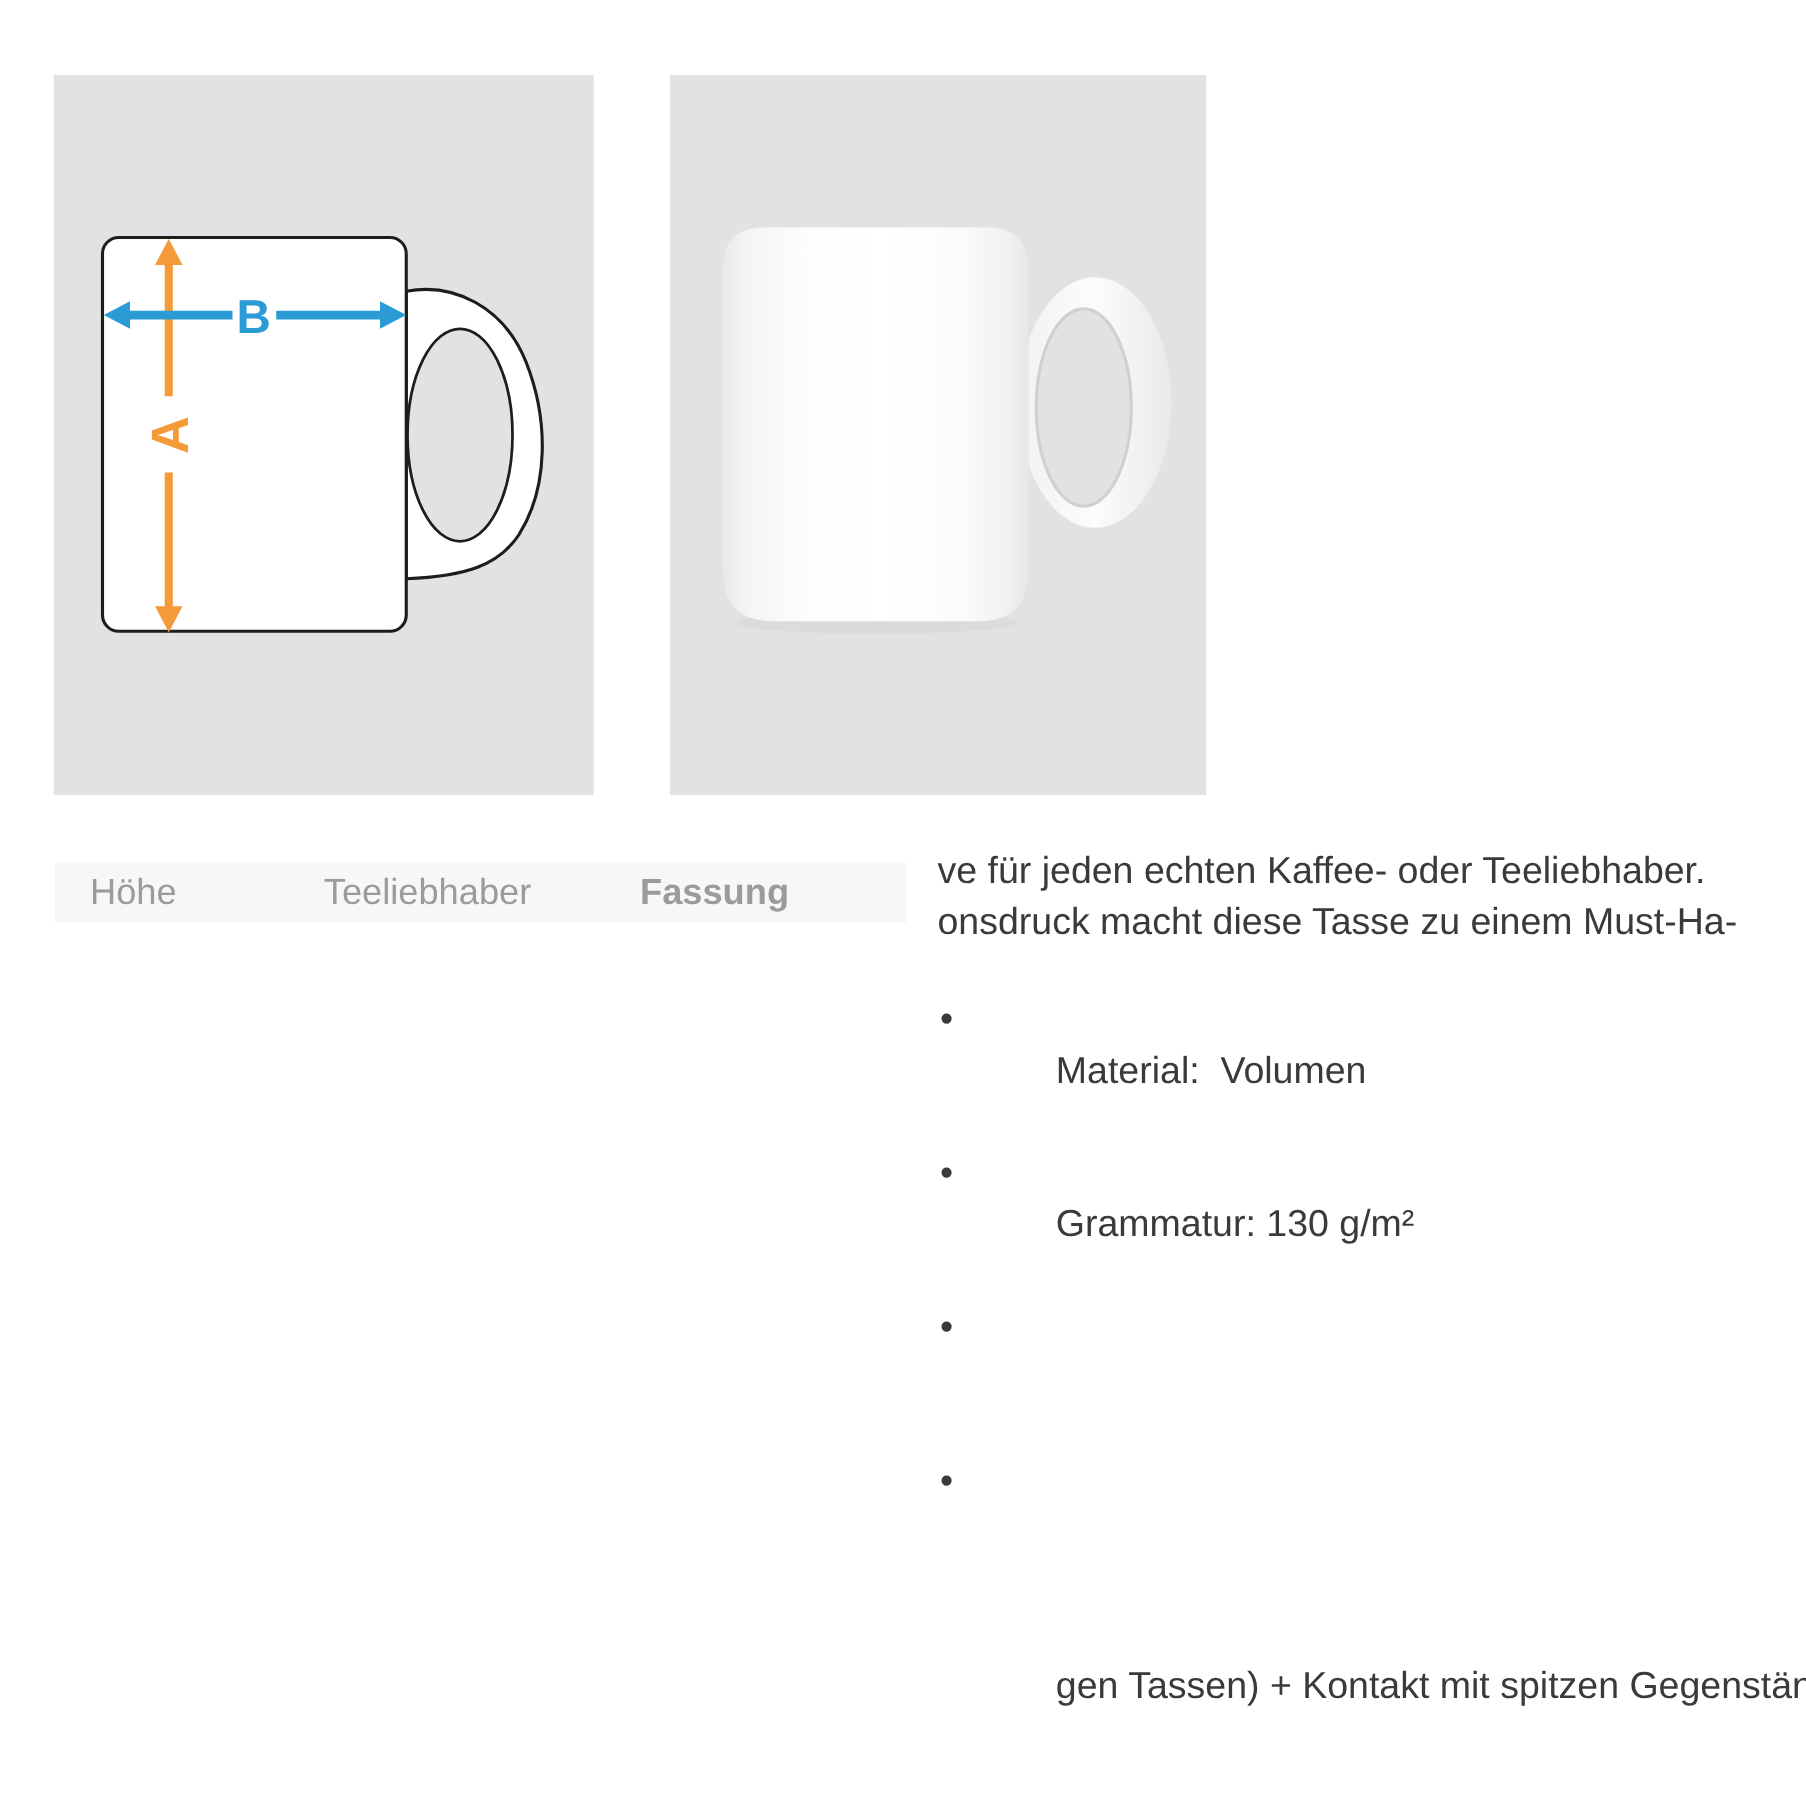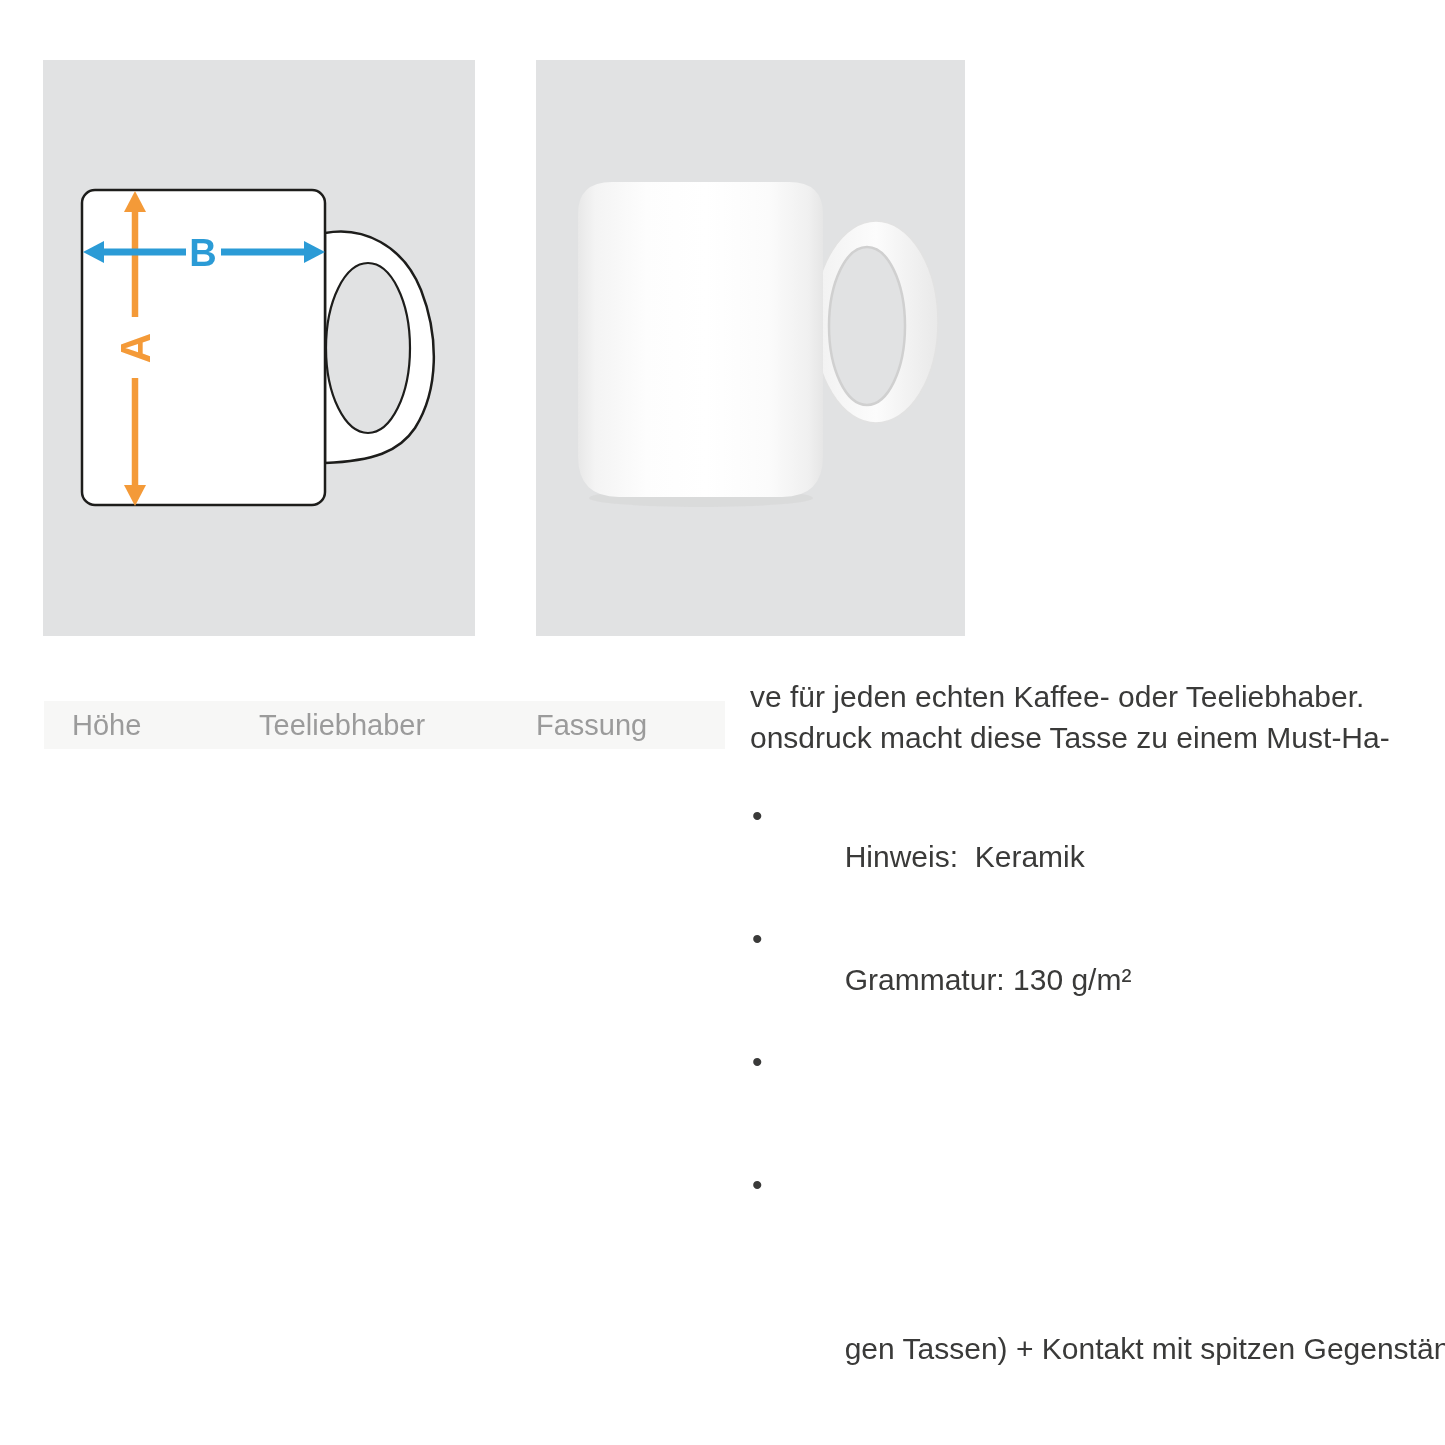--- a/index.html
+++ b/index.html
@@ -27,7 +27,7 @@
 
   .spec-table{
     position:absolute;left:44px;top:690px;width:681px;
-    font-size:29px;color:var(--table-text);margin-top:11px;
+    font-size:29px;color:var(--table-text);
   }
   .spec-row{position:relative;height:48px;line-height:48px;}
   .spec-row--head{background:var(--table-header-bg);}

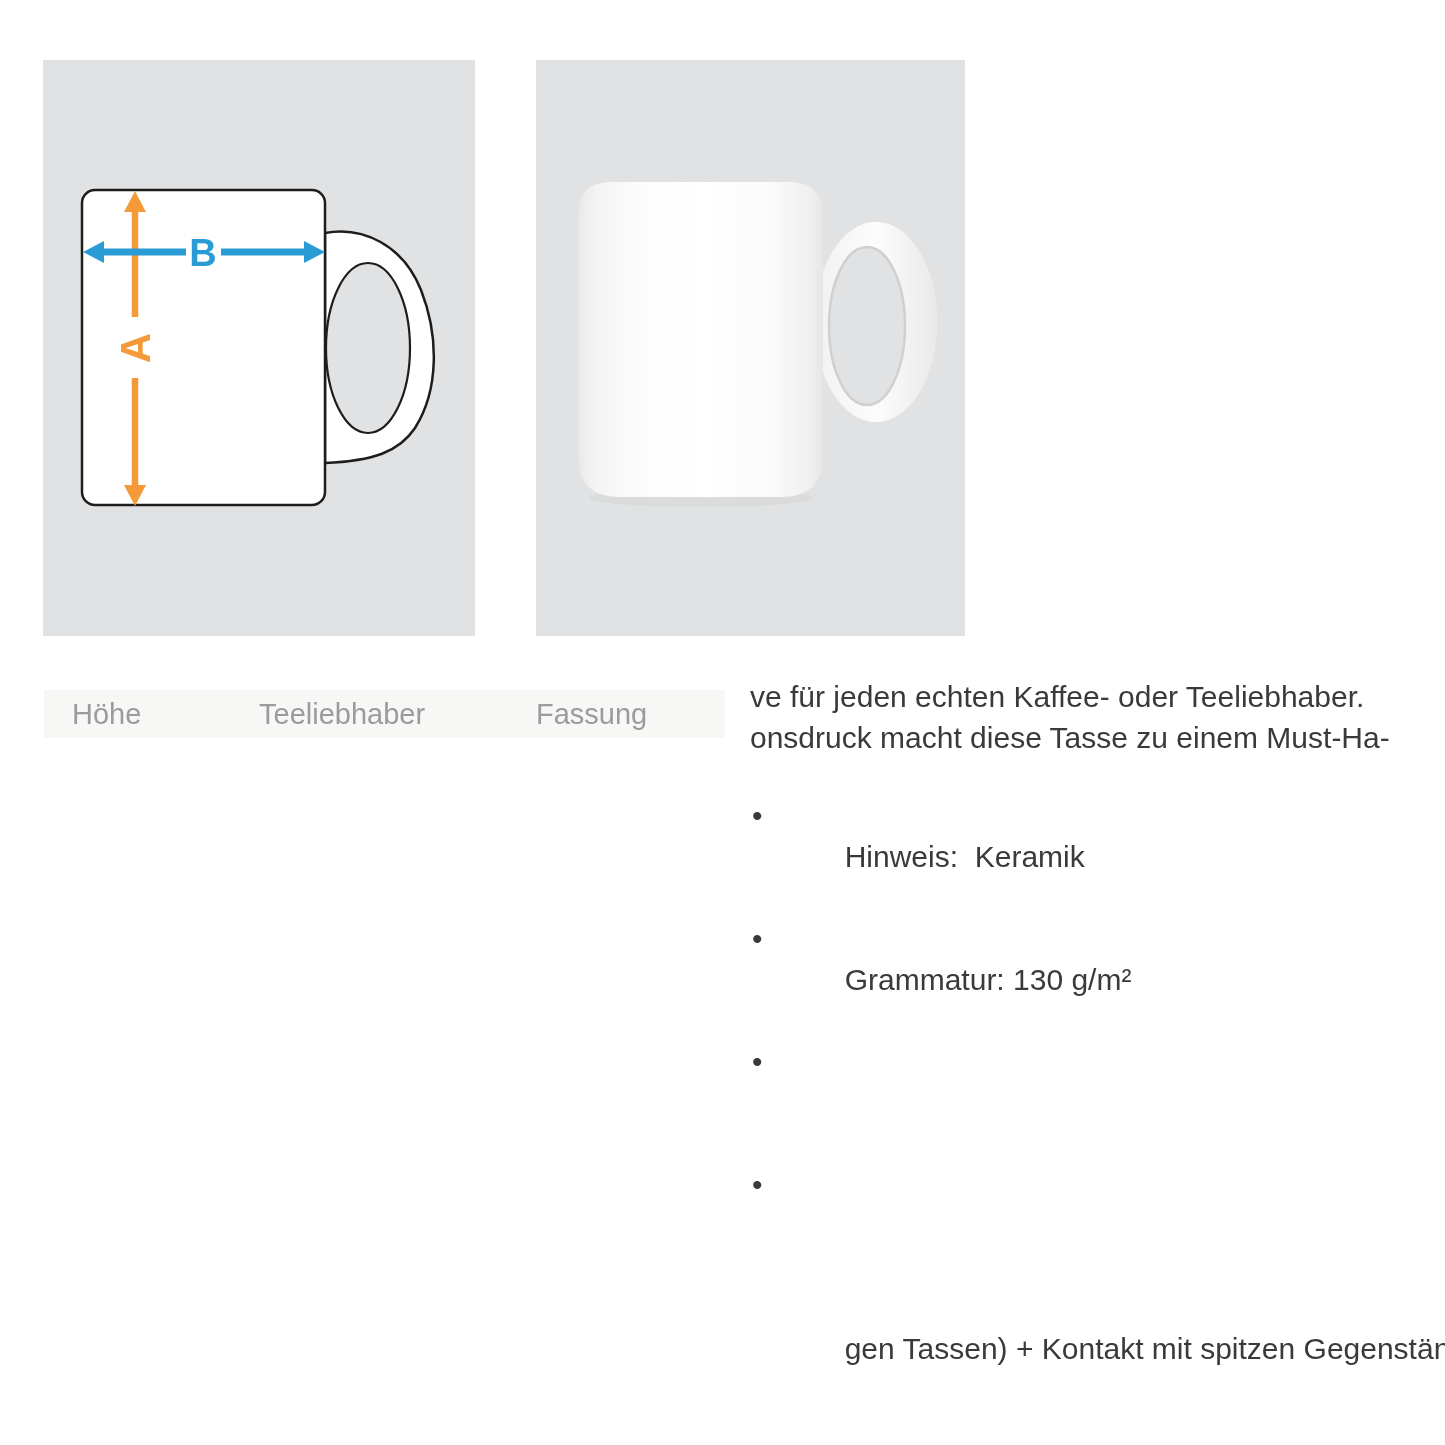--- a/index.html
+++ b/index.html
@@ -35,7 +35,7 @@
   .spec-cell{position:absolute;top:0;white-space:pre;}
   .spec-cell--c0{left:28px;}
   .spec-cell--c1{left:215px;}
-  .spec-cell--c2{left:492px;}
+  .spec-cell--c2{left:468px;font-weight:bold;}
 
   .desc{
     position:absolute;left:750px;top:676px;width:672px;

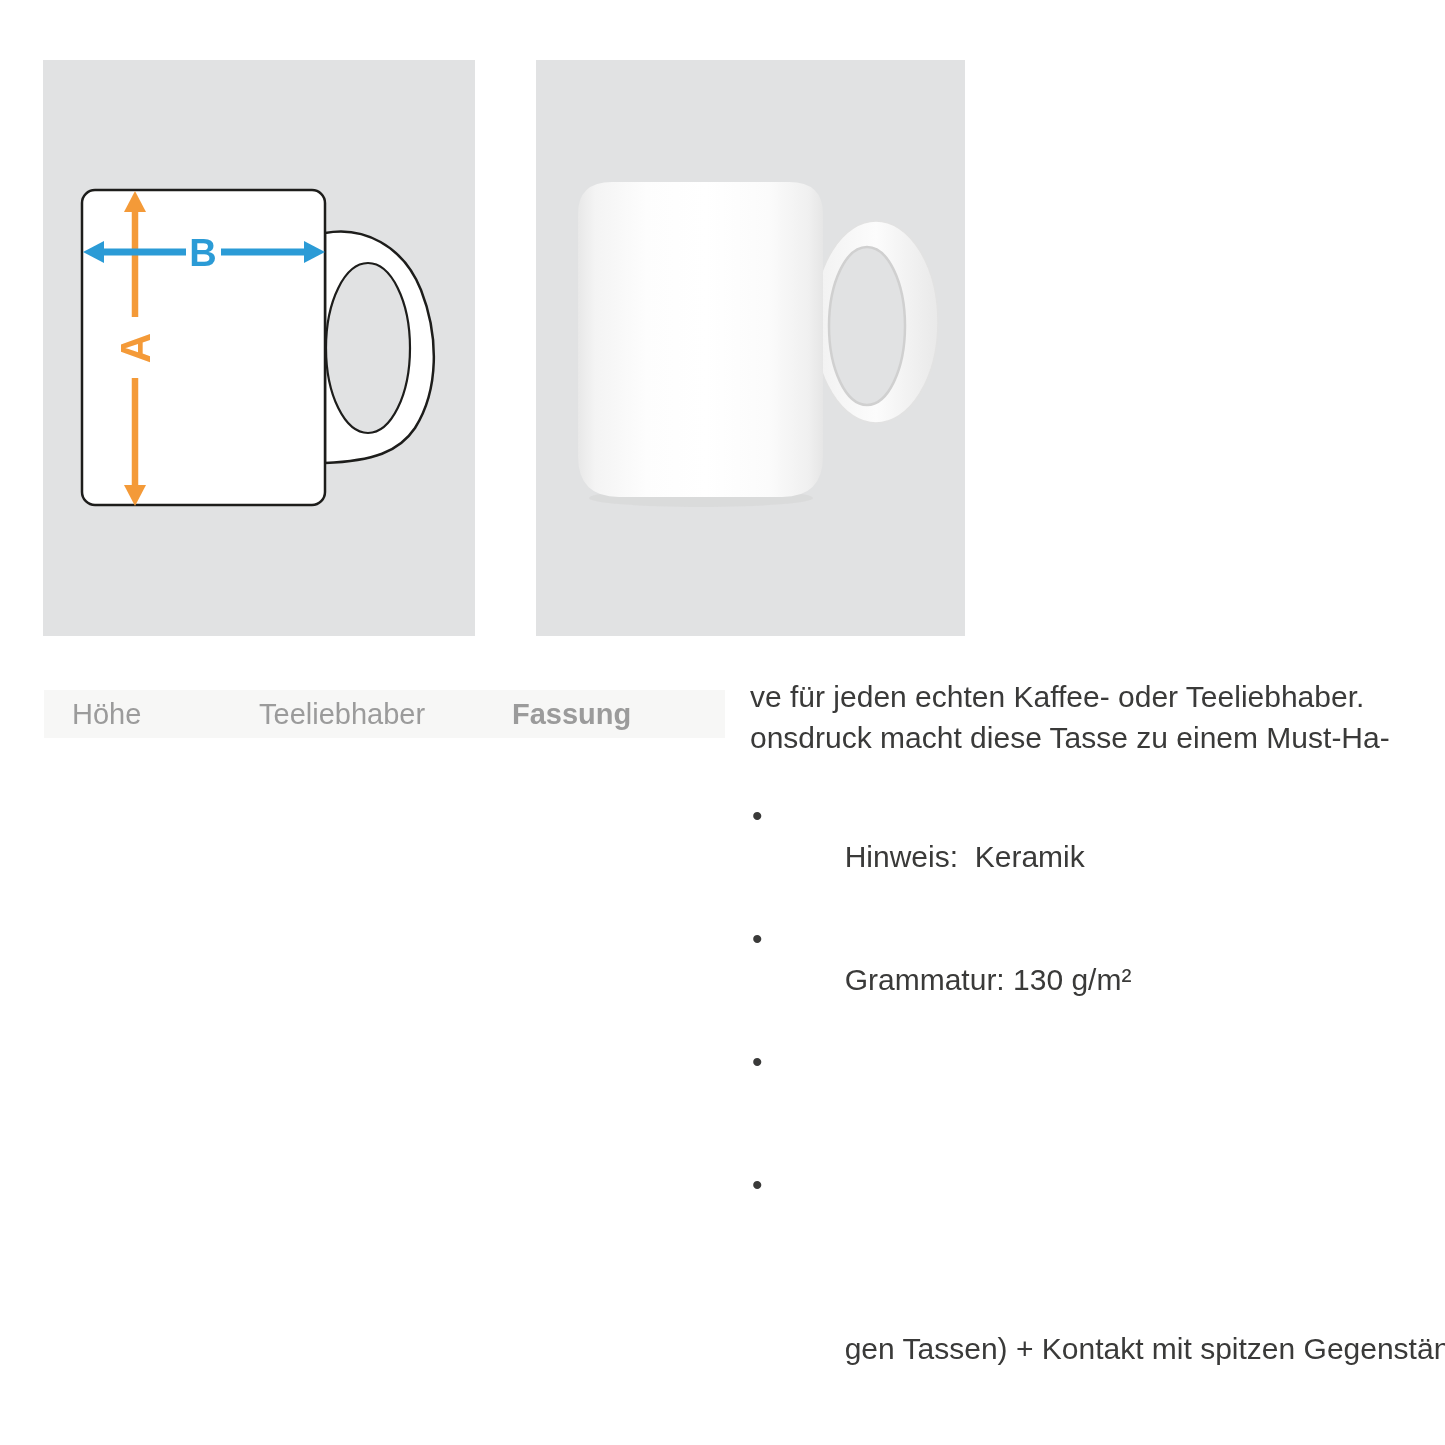--- a/index.html
+++ b/index.html
@@ -119,7 +119,7 @@
     </div>
     <div class="desc-bullets">
       <div class="bullet-line">
-        <span class="dot">•</span><span>Hinweis:  Keramik</span>
+        <span class="dot">•</span><span>Material:  Volumen</span>
       </div>
       <div class="bullet-line">
         <span class="dot">•</span><span>Grammatur: 130 g/m²</span>

